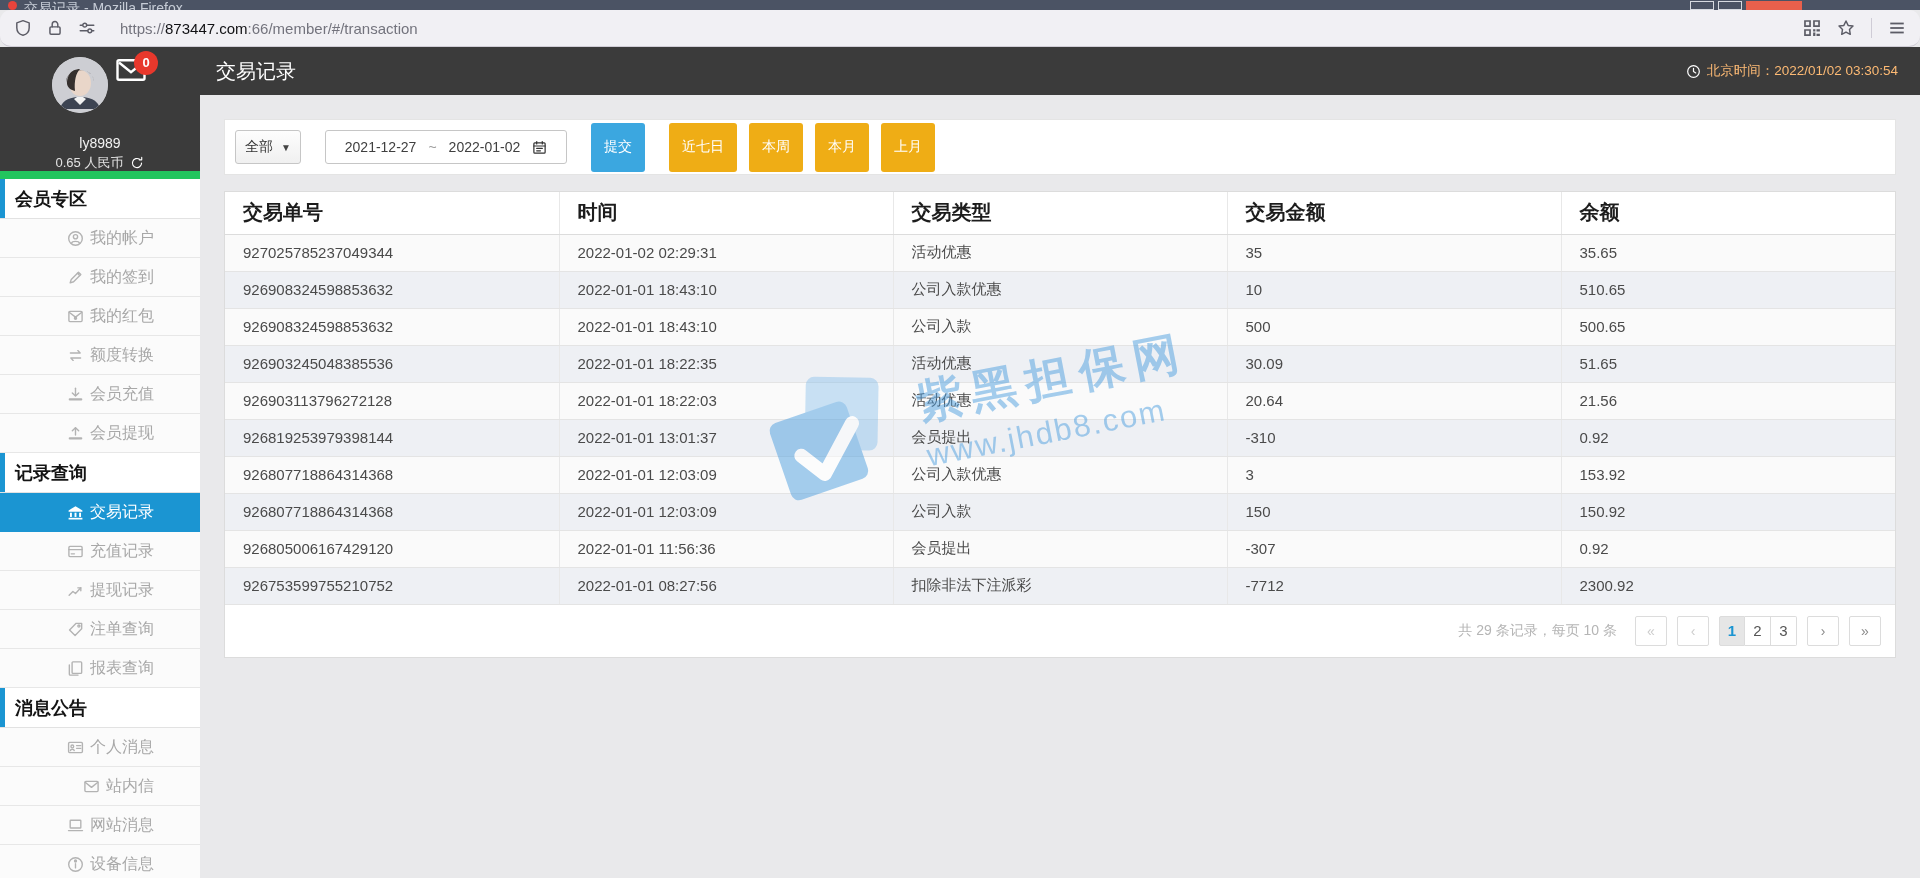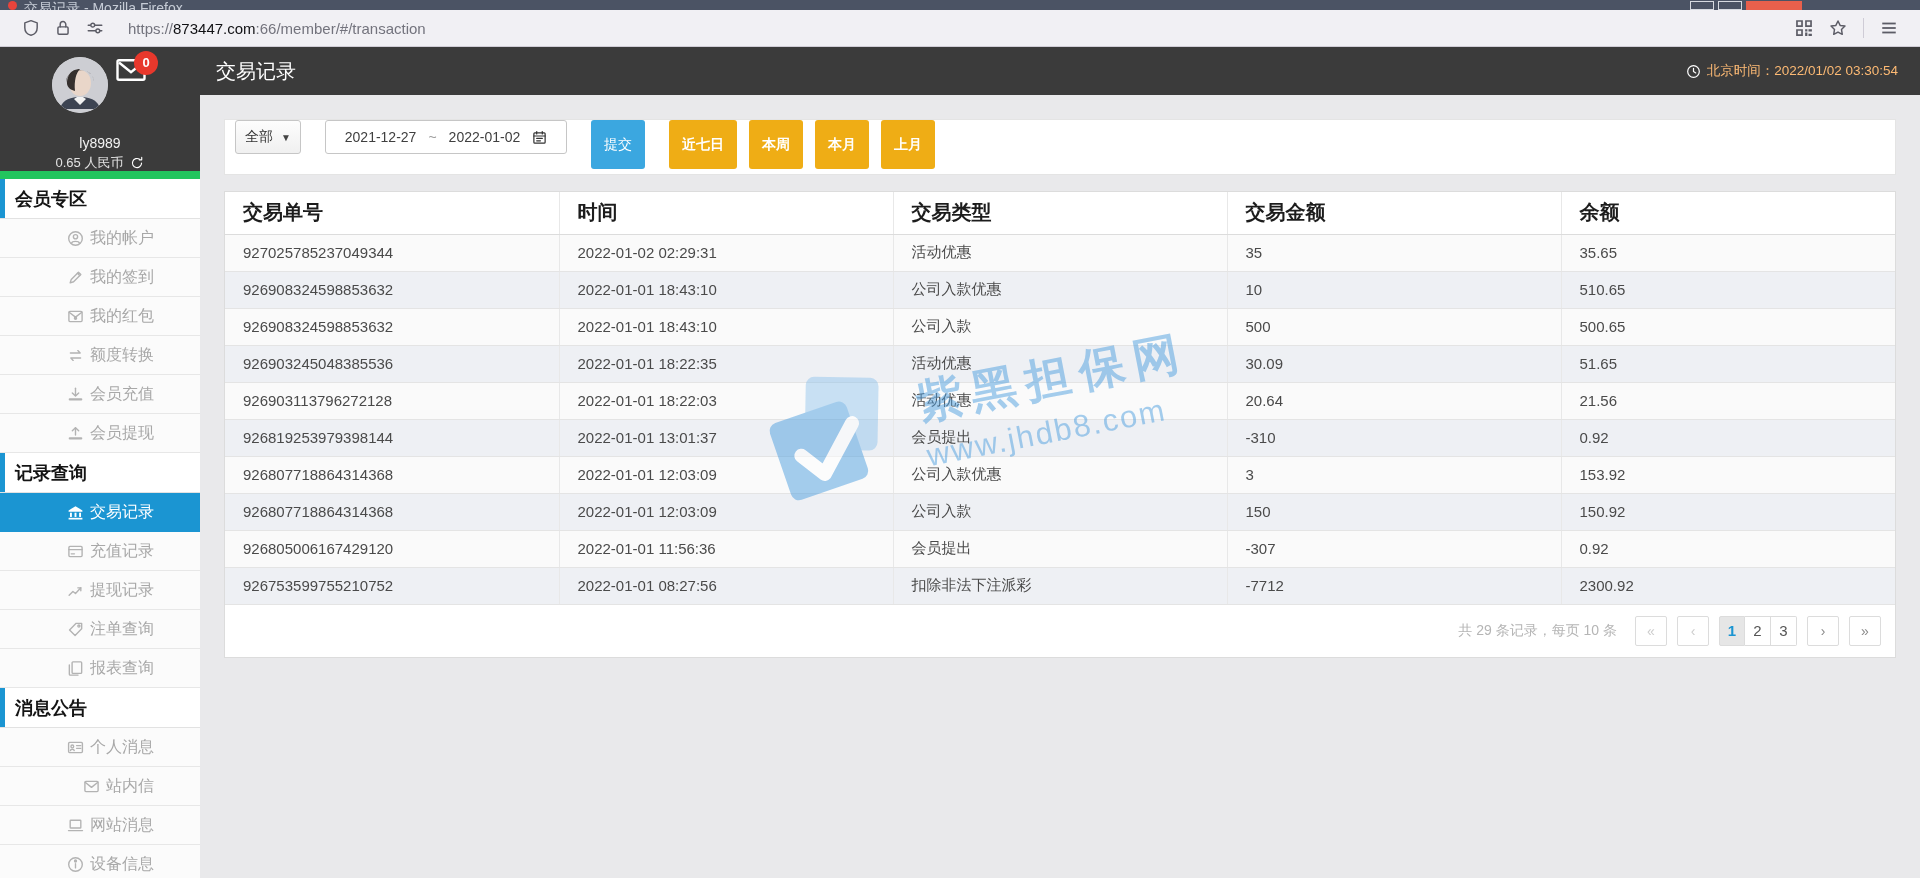--- a/index.html
+++ b/index.html
@@ -15,7 +15,7 @@
   .wc { width:24px; height:9px; border:1px solid #d7dae0; background:transparent; }
   .wc-close { width:56px; background:#e8604c; border-color:#e8604c; }
 
-  .urlbar { height:37px; background:#f1f0f4; border-bottom:1px solid #d0cdd6; display:flex; align-items:center; padding:0 22px; flex:0 0 auto; }
+  .urlbar { height:37px; background:#f1f0f4; border-bottom:1px solid #d0cdd6; display:flex; align-items:center; padding:0 14px; flex:0 0 auto;border-radius:11px; }
   .urlbar .icon { display:inline-flex; width:18px; height:18px; color:#5c5c66; margin-right:14px; }
   .urlbar .icon svg { width:100%; height:100%; }
   .url { font-size:15px; color:#73737d; flex:1 1 auto; margin-left:10px; white-space:nowrap; overflow:hidden; }

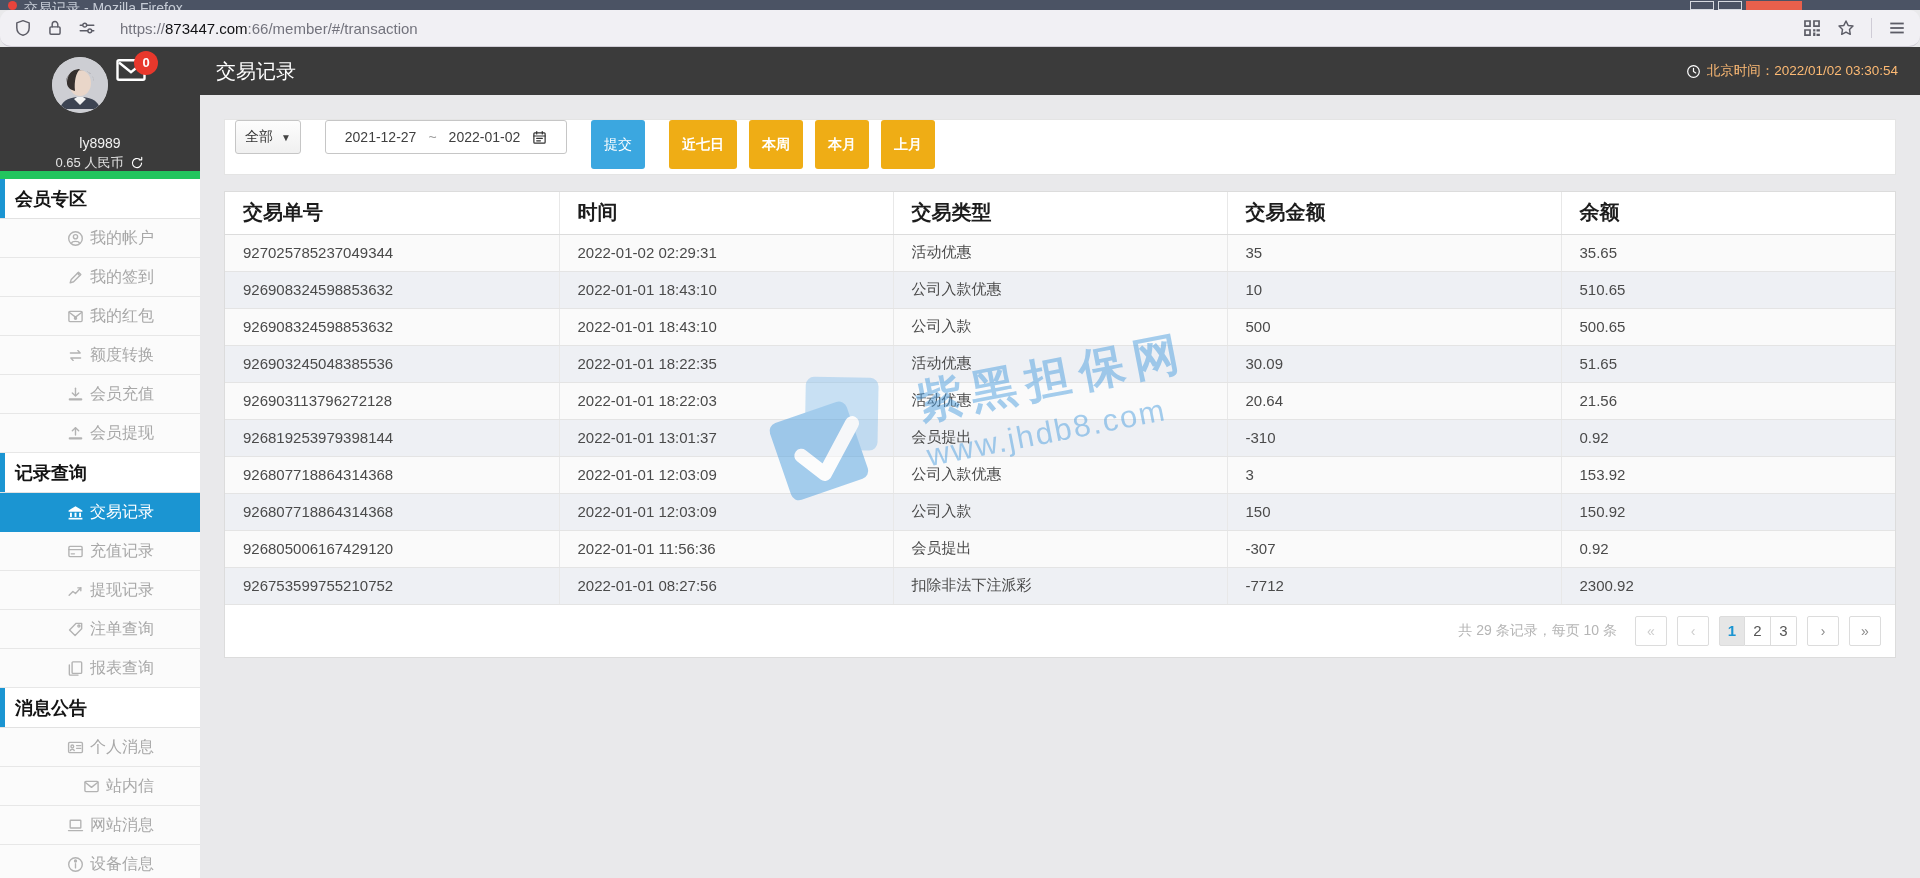--- a/index.html
+++ b/index.html
@@ -59,7 +59,7 @@
 
   .content { flex:1 1 auto; padding:24px; position:relative; background:#e9e9eb; }
 
-  .filter-card { background:#fff; border:1px solid #e4e4e4; height:56px; display:flex; padding:0 10px; gap:24px; }
+  .filter-card { background:#fff; border:1px solid #e4e4e4; height:56px; display:flex; align-items:center; padding:0 10px; gap:24px; }
   .select { width:66px; height:34px; border:1px solid #c6c6c6; border-radius:3px; background:linear-gradient(#fdfdfd,#f0f0f0); display:flex; align-items:center; justify-content:center; gap:8px; font-size:14px; color:#333; cursor:pointer; }
   .select .chev { font-size:10px; color:#444; }
   .date-range { width:242px; height:34px; border:1px solid #c6c6c6; border-radius:3px; background:#fff; display:flex; align-items:center; justify-content:center; gap:12px; font-size:14px; color:#3f3f3f; cursor:text; }

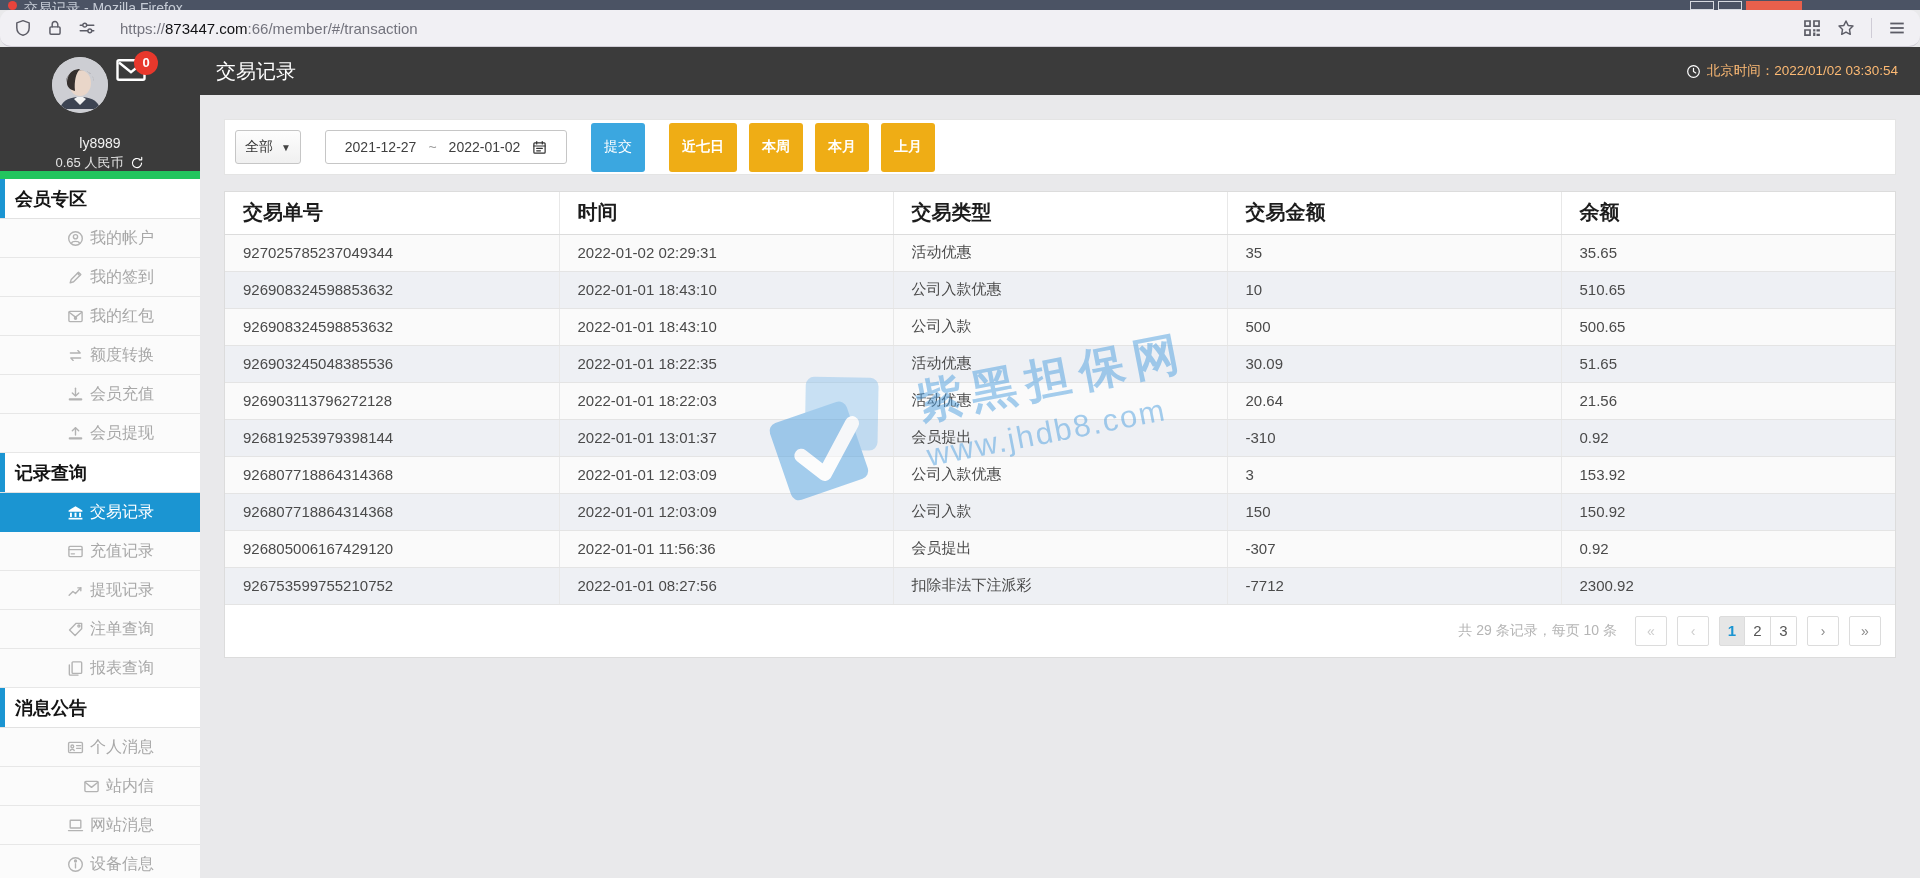--- a/index.html
+++ b/index.html
@@ -68,7 +68,7 @@
   .date-range .icon svg { width:100%; height:100%; }
   .btn { border:none; border-radius:3px; height:49px; padding:0 13px; font-size:14px; color:#fff; cursor:pointer; font-family:inherit; }
   .btn.blue { background:#3ba7e0; }
-  .btn.yellow { background:#efad15;font-weight:bold; }
+  .btn.yellow { background:#efad15; }
   .quick { display:flex; gap:12px; margin-left:0; }
 
   .table-card { background:#fff; border:1px solid #dcdcdc; margin-top:16px; position:relative; z-index:1; }

